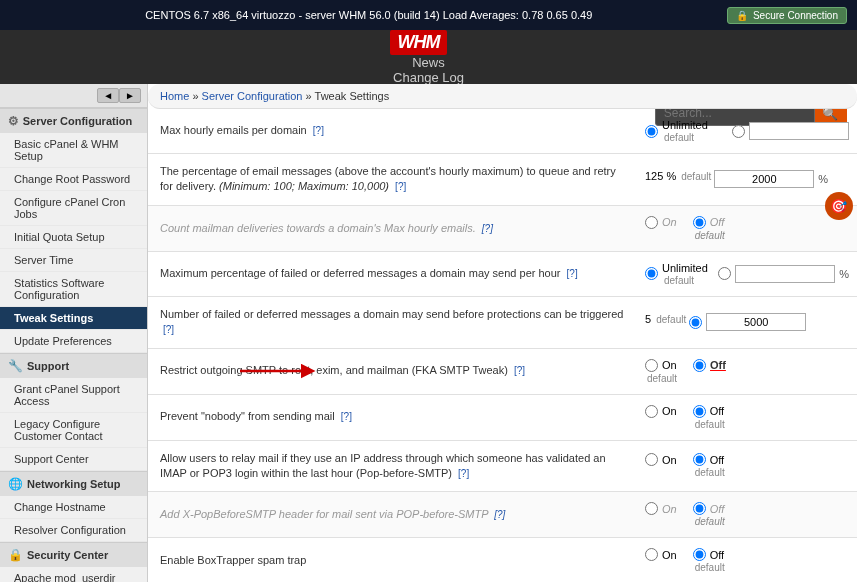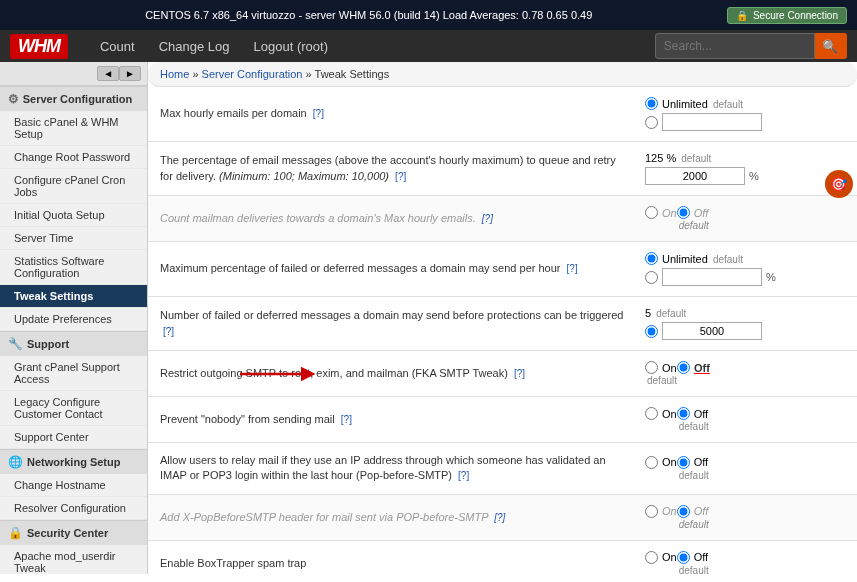--- a/index.html
+++ b/index.html
@@ -35,9 +35,10 @@
       background: #2c2c2c;
       display: flex;
       align-items: center;
-      height: 32px;
+      height: 54px;
       padding: 0 10px;
       gap: 0;
+      flex-direction: column;
     }
     #logo {
       color: #fff;

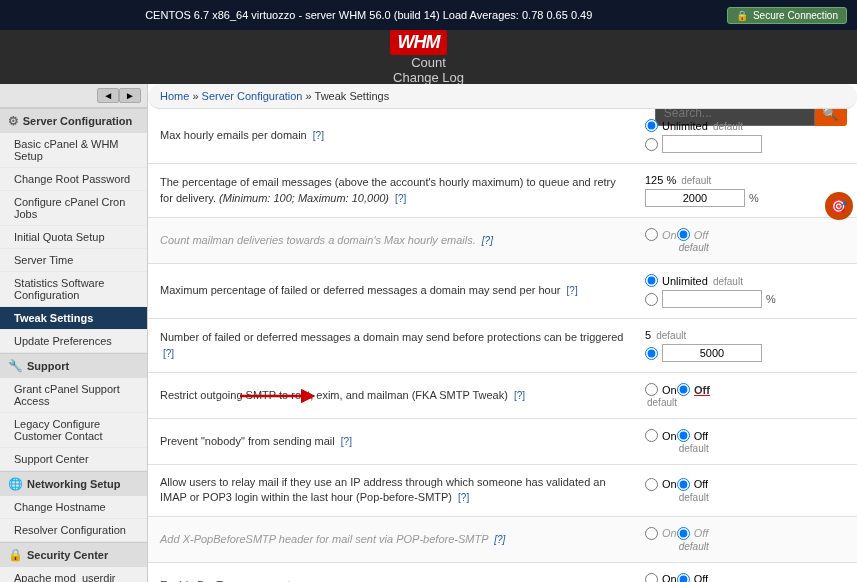--- a/index.html
+++ b/index.html
@@ -267,7 +267,7 @@
 
 <div id="navbar">
   <div id="logo">WHM</div>
-  <a class="nav-link">Count</a>
+  <a class="nav-link">News</a>
   <a class="nav-link">Change Log</a>
   <a class="nav-link">Logout (root)</a>
   <div id="search-bar">

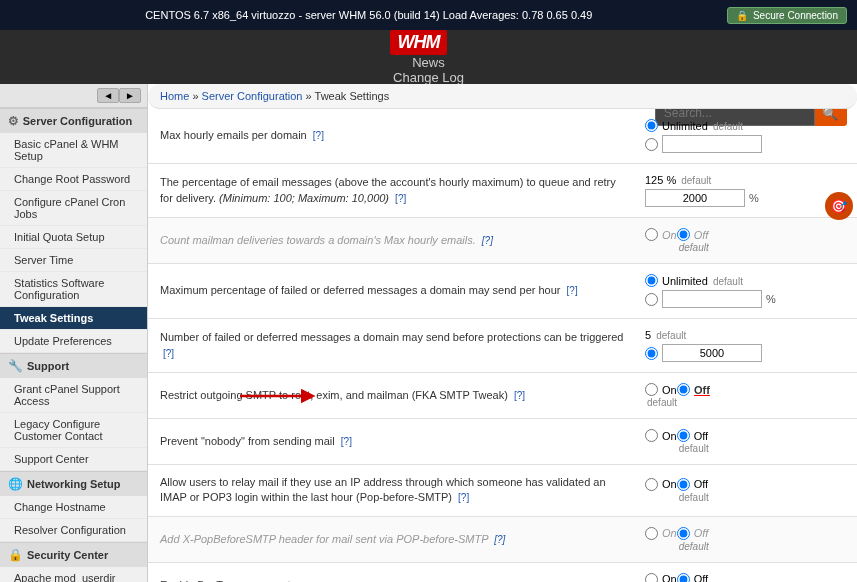--- a/index.html
+++ b/index.html
@@ -180,7 +180,7 @@
       width: 220px;
       padding: 4px 8px;
       display: flex;
-      flex-direction: column;
+      flex-direction: row;
       gap: 3px;
       flex-shrink: 0;
     }

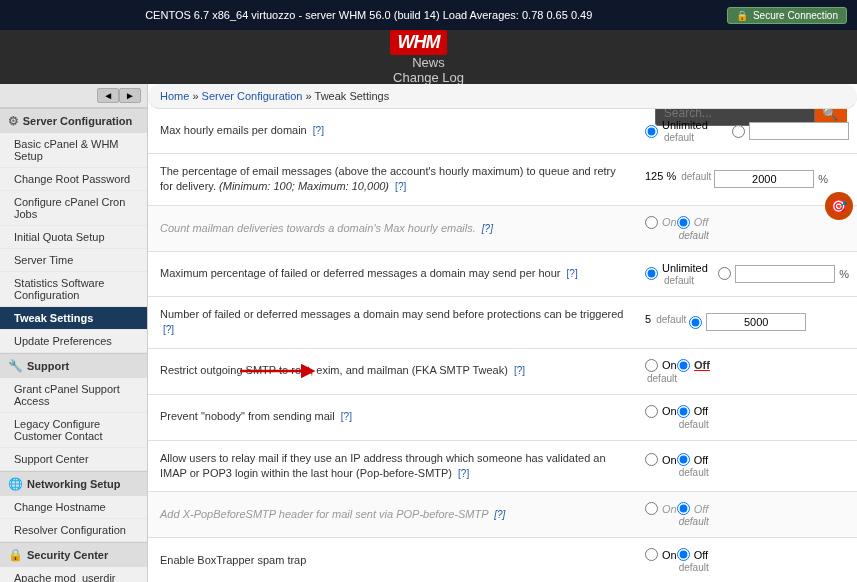--- a/index.html
+++ b/index.html
@@ -204,6 +204,7 @@
     .pct-label { font-size: 11px; color: #555; }
     .on-off-row {
       display: flex;
+      gap: 16px;
     }
     .on-off-col {
       display: flex;

